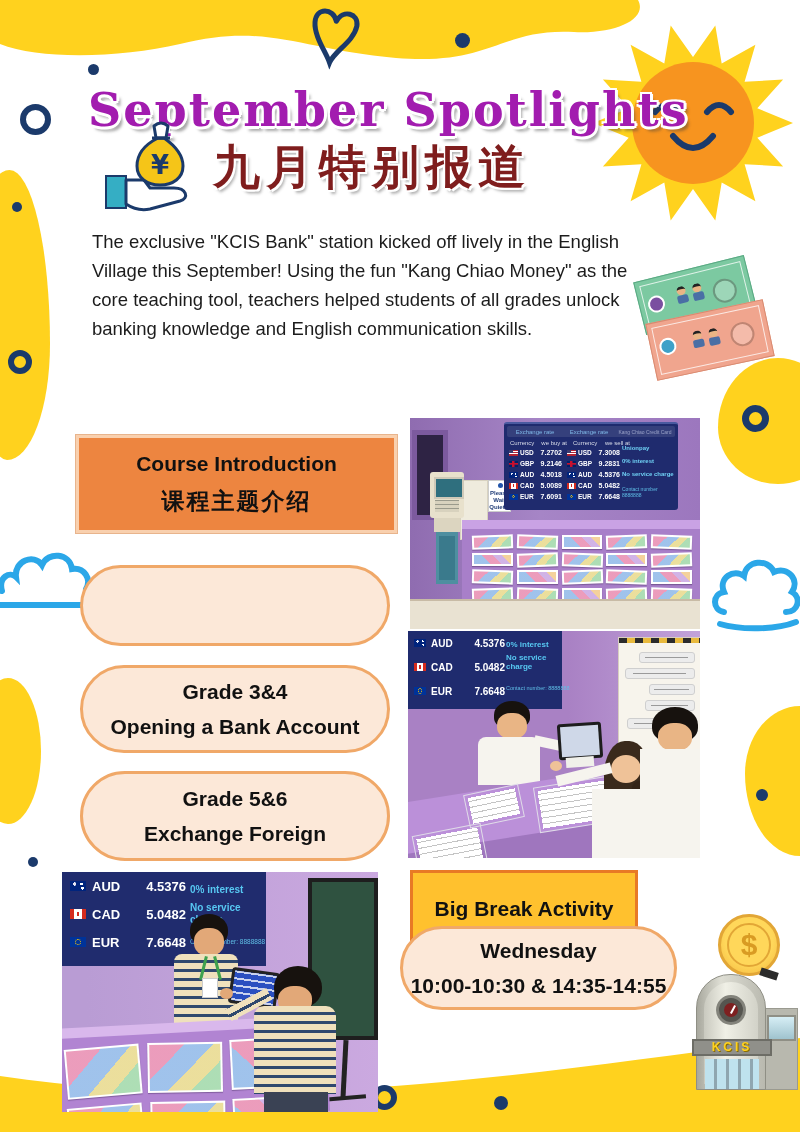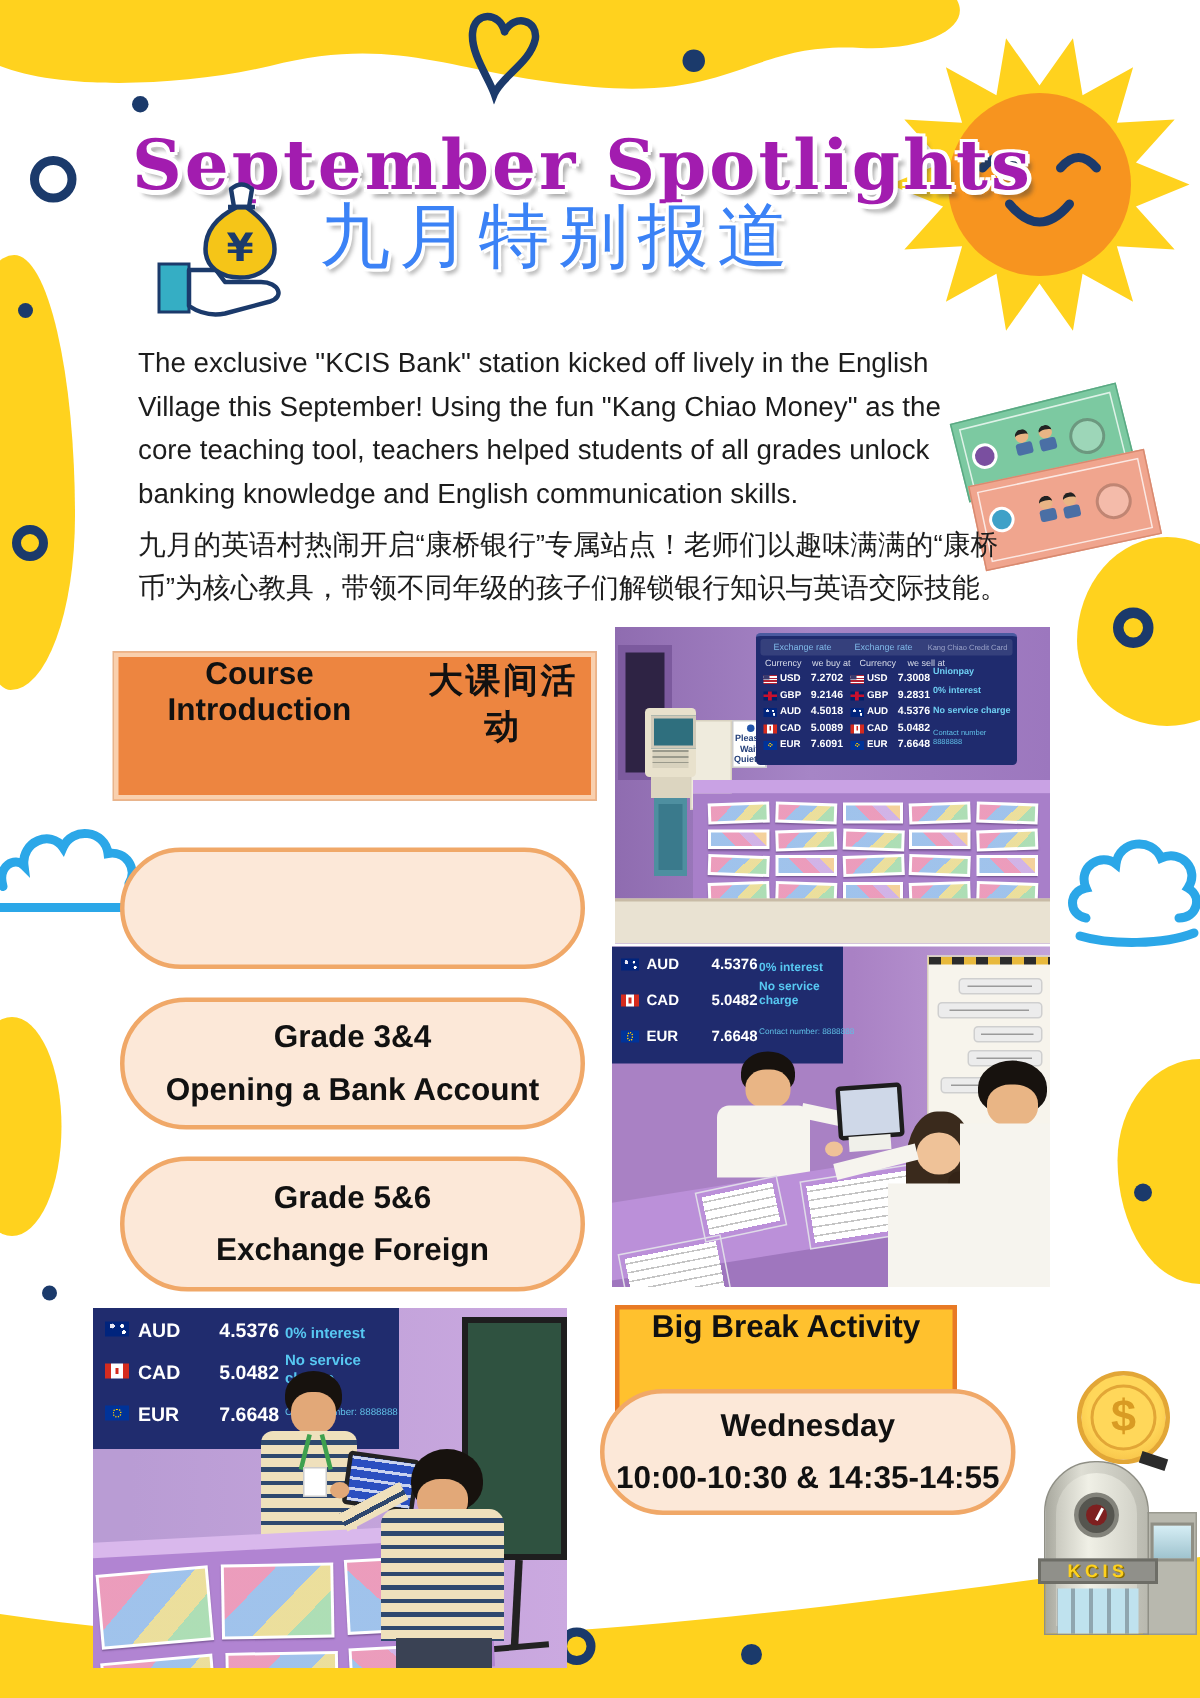--- a/index.html
+++ b/index.html
@@ -15,7 +15,7 @@
     font-weight:bold;font-size:46px;letter-spacing:2px;color:#a21caf;white-space:nowrap;
     text-shadow:-2px -2px 0 #fff,2px -2px 0 #fff,-2px 2px 0 #fff,2px 2px 0 #fff,0 3px 0 #fff,3px 0 0 #fff,
       4px 5px 3px rgba(60,60,60,.45);text-align:center;}
-  .subtitle{position:absolute;left:213px;top:126px;font-weight:normal;font-size:47px;letter-spacing:6px;color:#3b82f6;
+  .subtitle{position:absolute;left:213px;top:136px;font-weight:bold;font-size:47px;letter-spacing:6px;color:#7f1d1d;
     text-shadow:-2px -2px 0 #fff,2px -2px 0 #fff,-2px 2px 0 #fff,2px 2px 0 #fff,3px 4px 3px rgba(60,60,60,.4);}
   .intro{position:absolute;left:92px;width:560px;font-size:18.5px;line-height:1.56;color:#1c1c1c;margin:0;}
   .intro-en{top:228px;}

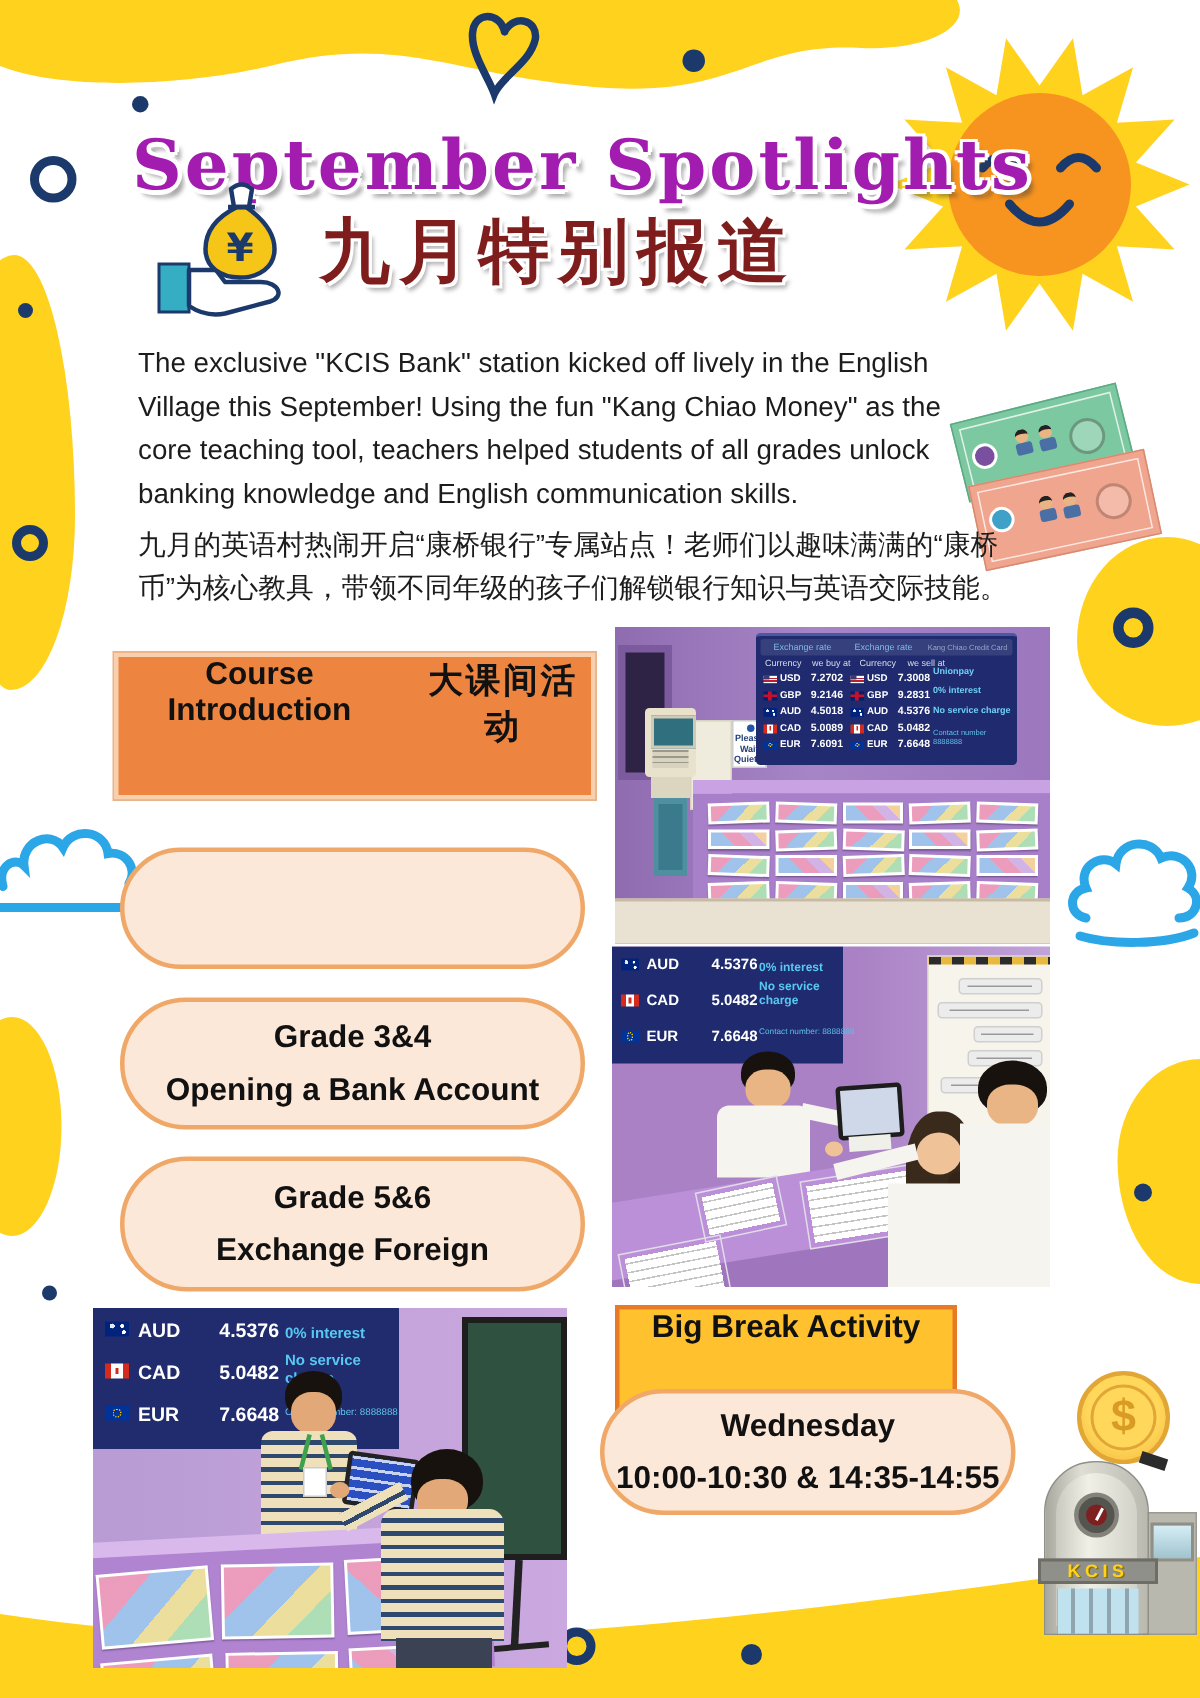--- a/index.html
+++ b/index.html
@@ -251,7 +251,6 @@
   <h2 class="subtitle" style="margin:0">九月特别报道</h2>
 
   <p class="intro intro-en">The exclusive "KCIS Bank" station kicked off lively in the English Village this September! Using the fun "Kang Chiao Money" as the core teaching tool, teachers helped students of all grades unlock banking knowledge and English communication skills.</p>
-  <p class="intro intro-zh">九月的英语村热闹开启“康桥银行”专属站点！老师们以趣味满满的“康桥币”为核心教具，带领不同年级的孩子们解锁银行知识与英语交际技能。</p>
 
   <div class="heading-box box-orange" style="left:76px;top:435px;width:321px;height:98px">
     <div class="hb-en">Course Introduction</div>

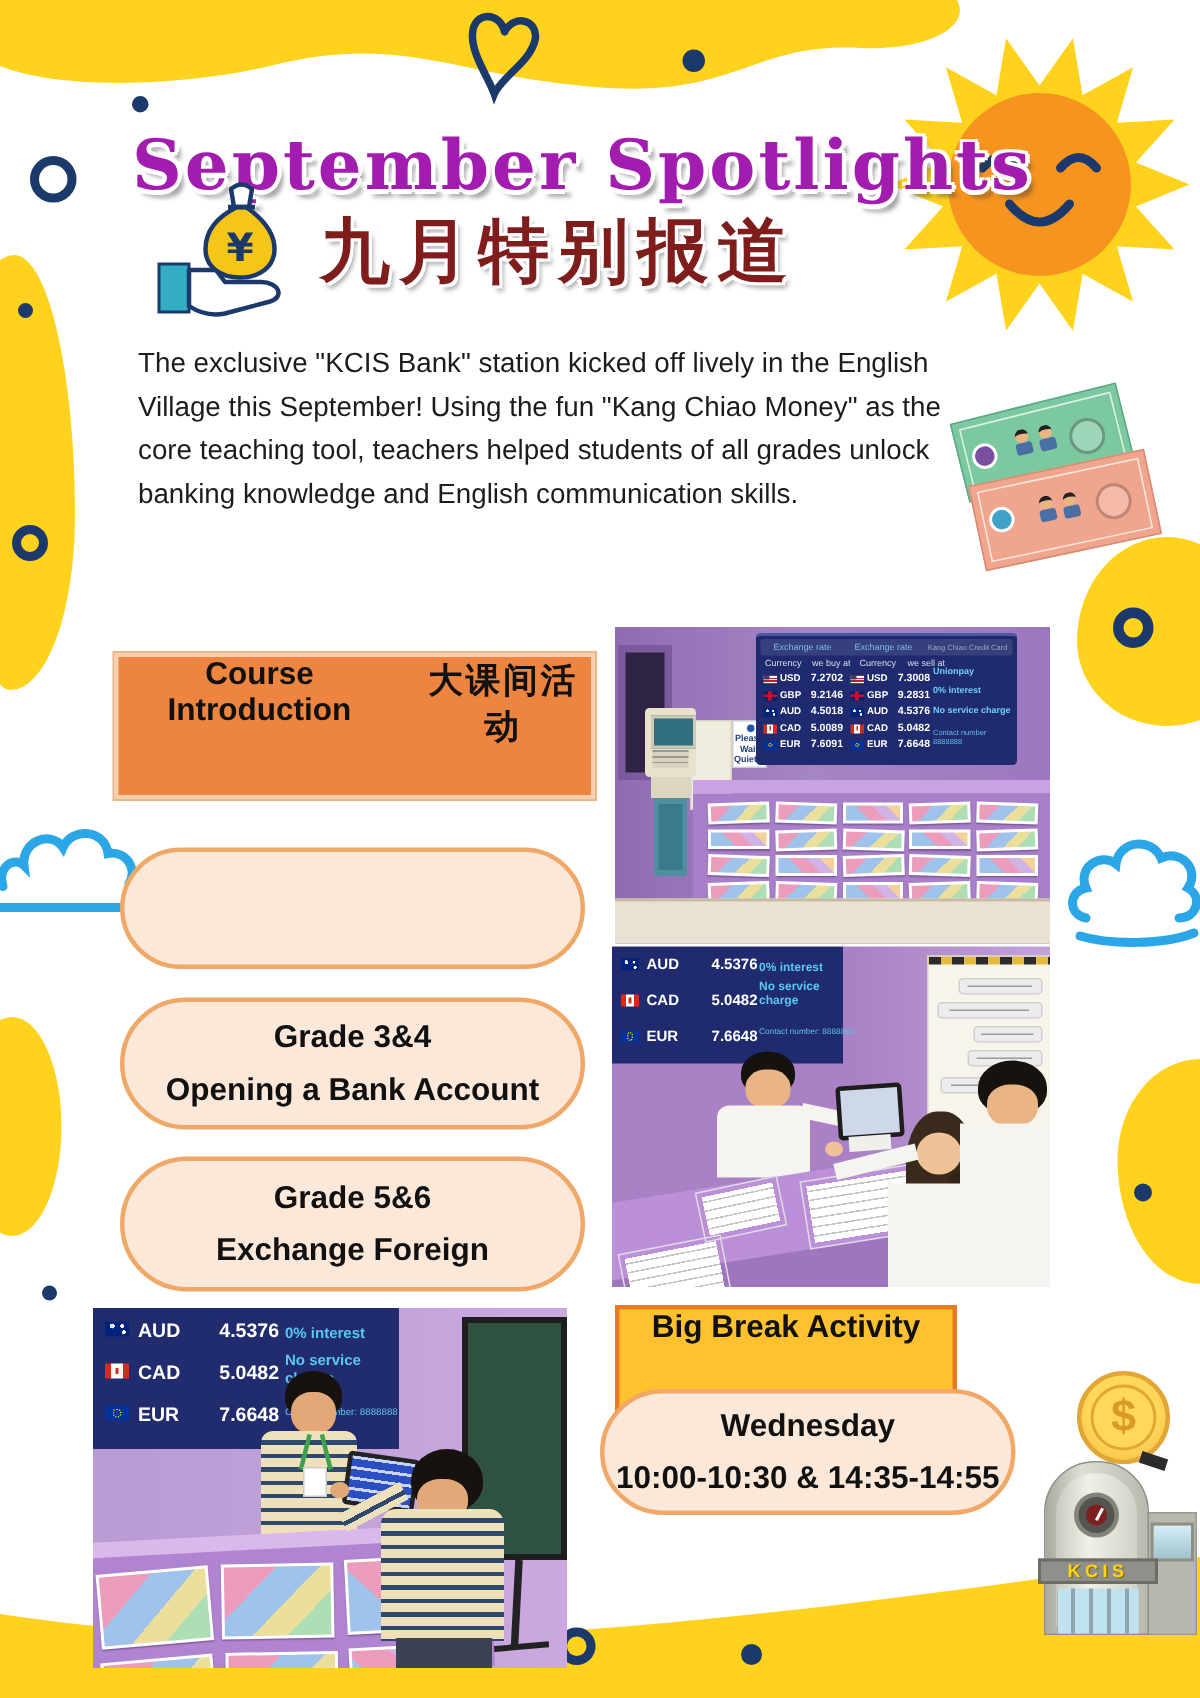--- a/index.html
+++ b/index.html
@@ -23,7 +23,7 @@
 
   
   .heading-box{position:absolute;box-sizing:border-box;text-align:center;
-    display:flex;flex-direction:row;justify-content:center;gap:10px;}
+    display:flex;flex-direction:column;justify-content:center;gap:10px;}
   .box-orange{background:#ED8540;border:3px solid #F9D0AE;box-shadow:0 0 0 1px #e8b48c;}
   .box-gold{background:#FFC12E;border:3px solid #E87A25;}
   .hb-en{font-size:21px;font-weight:bold;color:#111;}

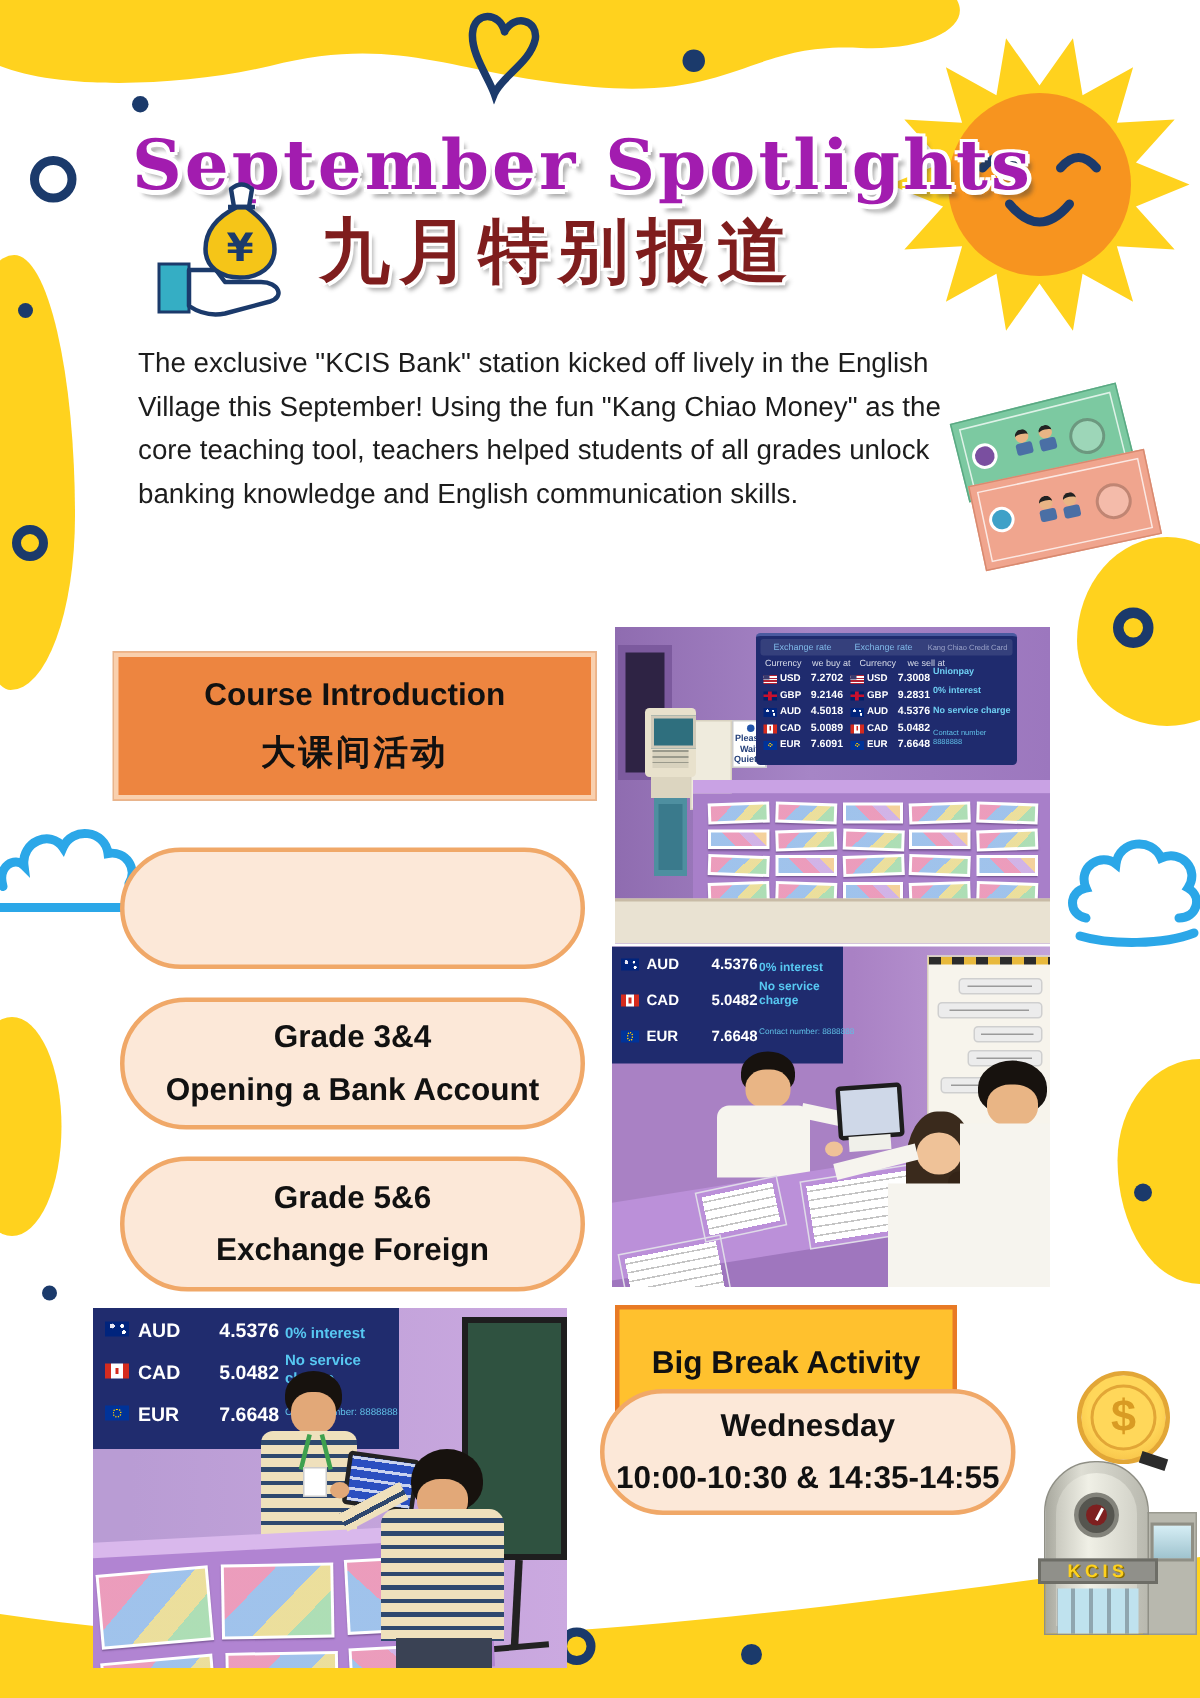--- a/index.html
+++ b/index.html
@@ -254,7 +254,7 @@
 
   <div class="heading-box box-orange" style="left:76px;top:435px;width:321px;height:98px">
     <div class="hb-en">Course Introduction</div>
-    <div class="hb-zh">大课间活动</div>
+    <div class="hb-zh">课程主题介绍</div>
   </div>
 
   <div class="pill" style="left:80px;top:565px;width:310px;height:81px">

